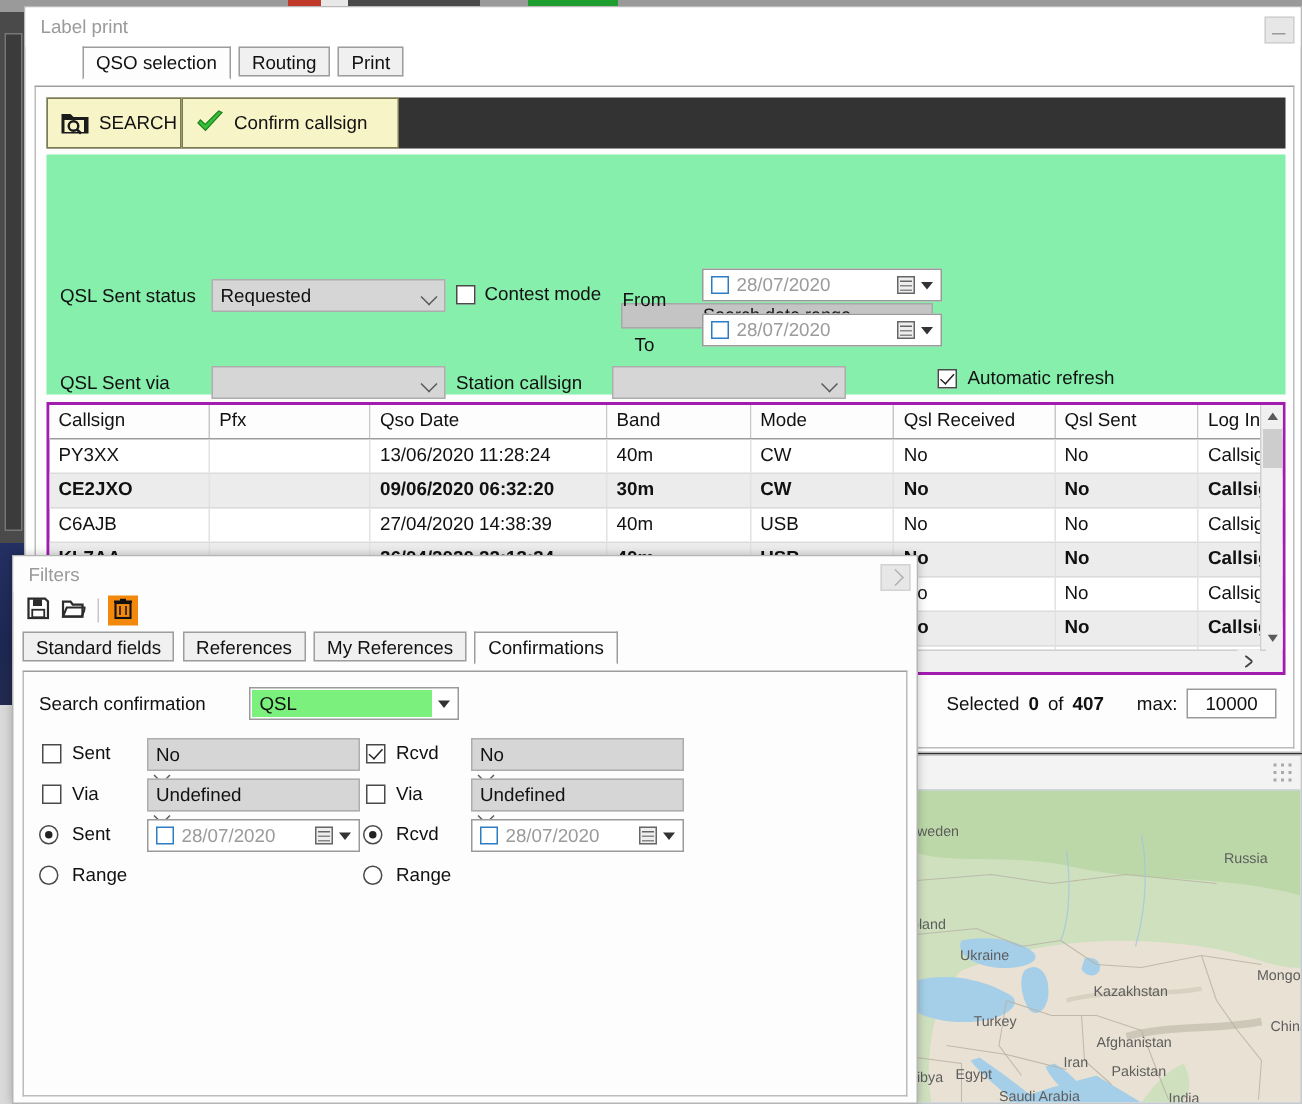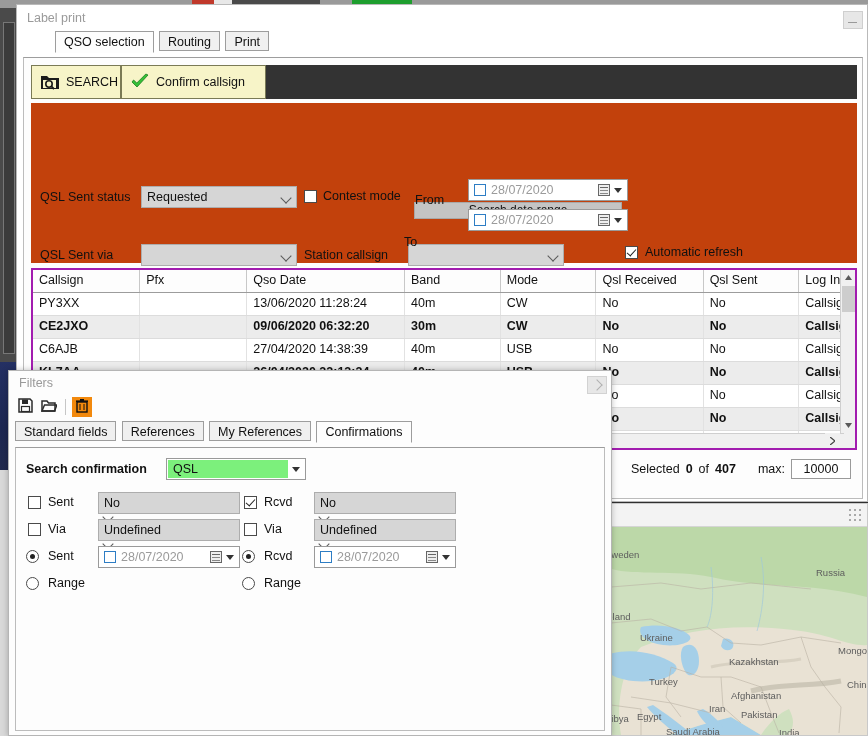--- a/index.html
+++ b/index.html
@@ -53,7 +53,7 @@
   .ico{width:20px;height:18px;flex:0 0 auto;display:block;}
 
   
-  #criteria{position:absolute;left:7px;top:45px;width:826px;height:160px;background:#c2410c;}
+  #criteria{position:absolute;left:7px;top:45px;width:826px;height:160px;background:#86efac;}
   .lbl{position:absolute;font-size:12.5px;color:#111;}
   .combo{
     position:absolute;height:22px;background:#d6d6d6;border:1px solid #adadad;box-sizing:border-box;

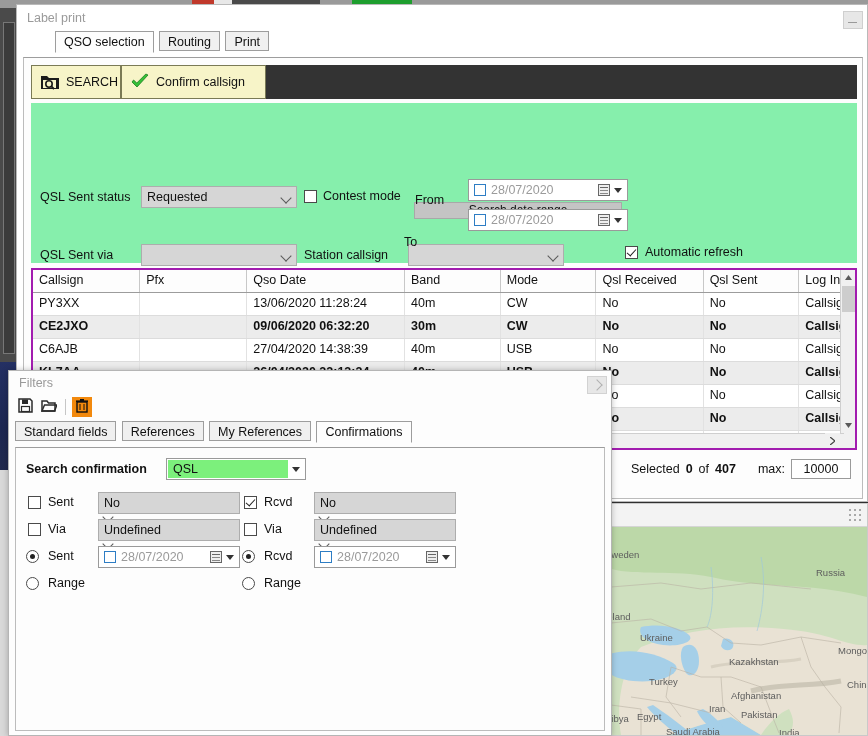--- a/index.html
+++ b/index.html
@@ -236,7 +236,7 @@
         <span class="dchv"></span>
       </div>
 
-      <div class="lbl" style="left:373px;top:120px;margin-top:12px;">To</div>
+      <div class="lbl" style="left:392px;top:120px;">To</div>
       <div class="datefield" style="left:437px;top:106px;width:160px;">
         <span class="dcb"></span>
         <span class="dtxt">28/07/2020</span>

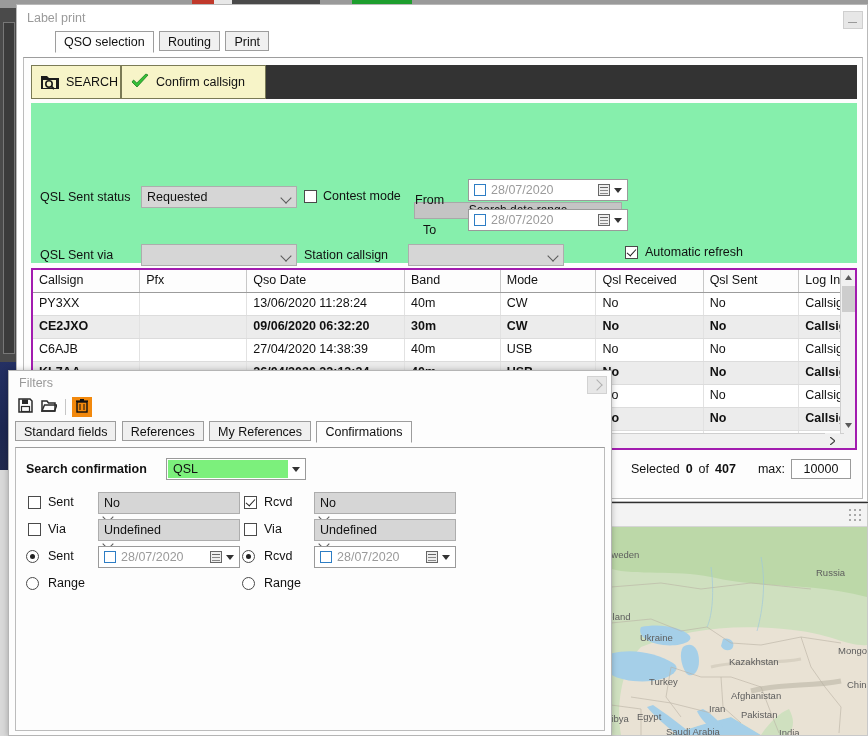--- a/index.html
+++ b/index.html
@@ -125,7 +125,7 @@
 
   #f-tabs{position:relative;height:22px;margin-left:6px;margin-top:2px;}
   #f-body{position:absolute;left:6px;top:76px;width:590px;height:284px;border:1px solid #bcbcbc;border-top-color:#9d9d9d;background:#fdfdfd;box-sizing:border-box;}
-  #search-conf-label{position:absolute;left:10px;top:14px;font-weight:bold;font-size:12.5px;}
+  #search-conf-label{position:absolute;left:10px;top:14px;font-weight:normal;font-size:12.5px;}
   #search-conf-combo{position:absolute;left:150px;top:10px;width:140px;height:22px;border:1px solid #9a9a9a;background:#fff;box-sizing:border-box;}
   #scc-value{position:absolute;left:1px;top:1px;width:120px;height:18px;background:#7CF07C;font-size:12.5px;line-height:18px;padding-left:5px;box-sizing:border-box;}
   #scc-arrow{position:absolute;right:5px;top:8px;width:0;height:0;border-left:4px solid transparent;border-right:4px solid transparent;border-top:5px solid #333;}

